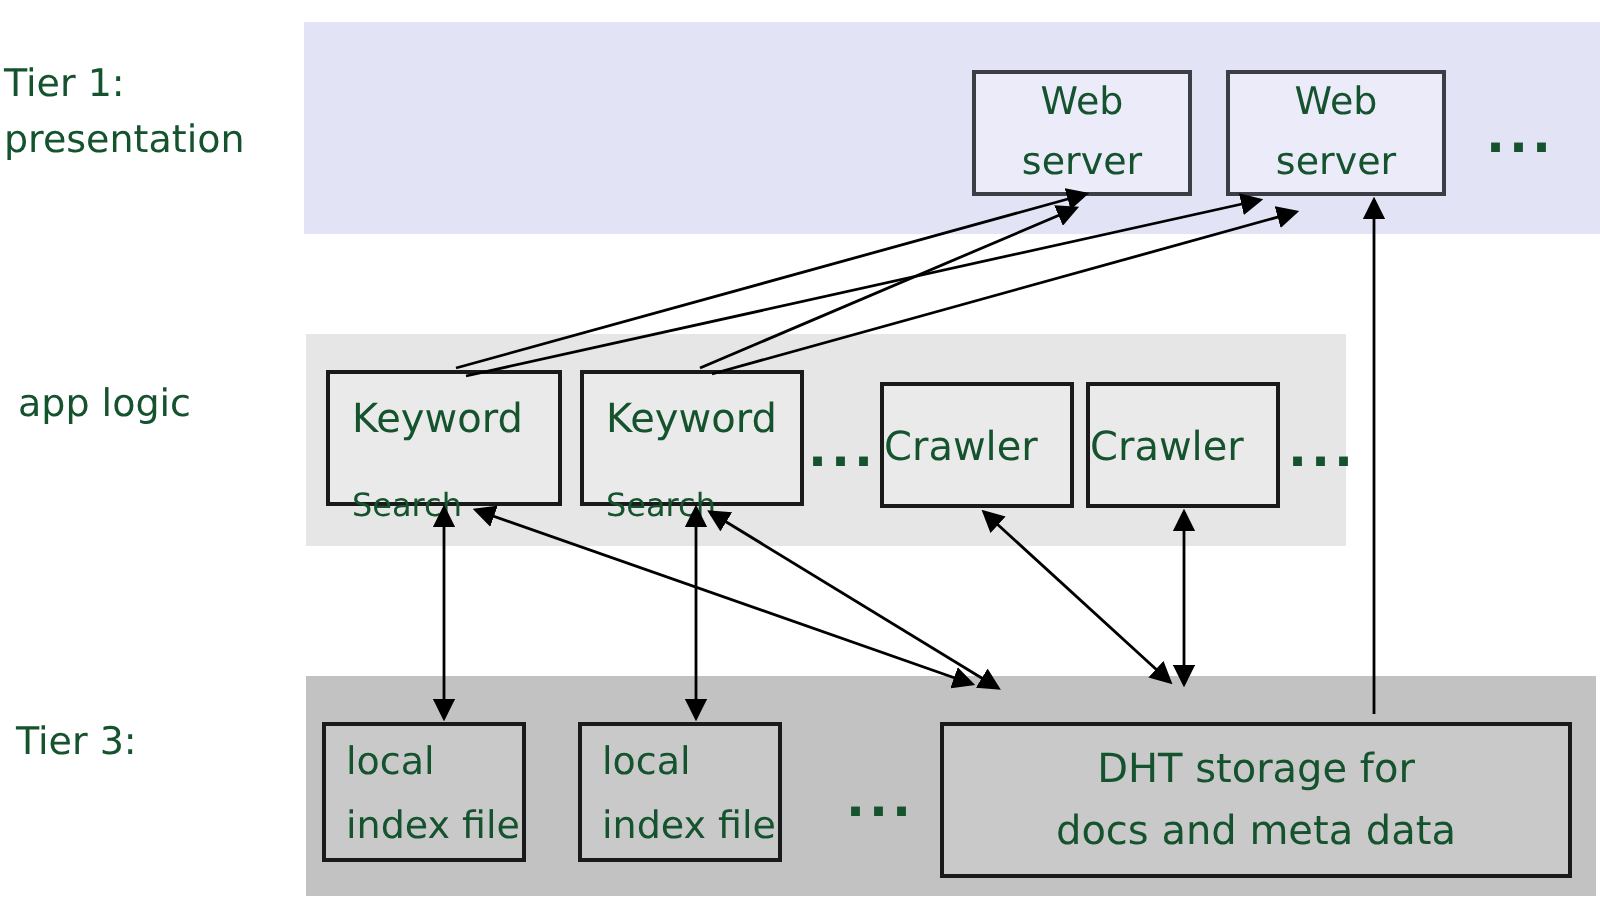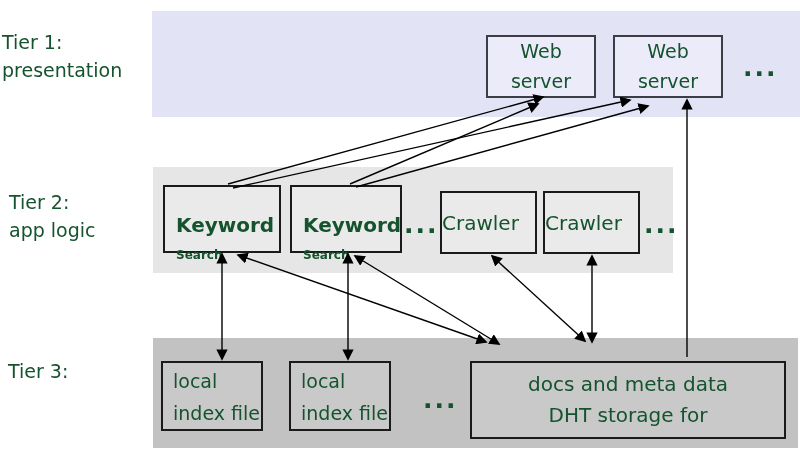--- a/index.html
+++ b/index.html
@@ -86,7 +86,6 @@
     <div class="l2">presentation</div>
   </div>
   <div class="tier-label" id="tlabel2">
-    <div class="l1">Tier 2:</div>
     <div class="l2">app logic</div>
   </div>
   <div class="tier-label" id="tlabel3">

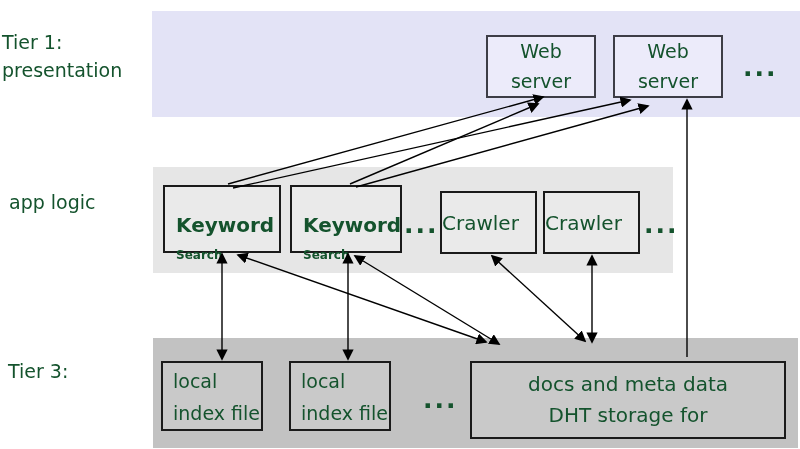--- a/index.html
+++ b/index.html
@@ -32,7 +32,7 @@
 
   .ks {
     width:118px; height:68px; background:var(--tier2-box);
-    border:2px solid var(--box-border); padding:24px 0 0 11px;font-weight:bold;
+    border:2px solid var(--box-border); padding:8px 0 0 11px;
   }
   .ks .l1 { font-size:20px; line-height:28px; }
   .ks .l2 { font-size:12px; line-height:24px; margin-top:4px; }

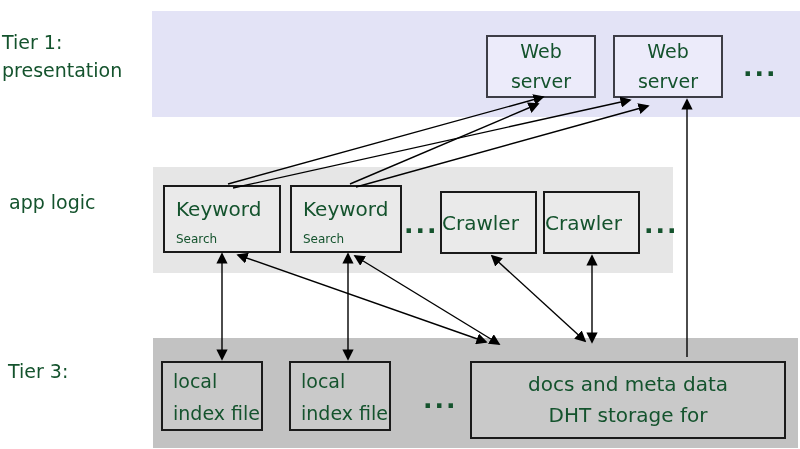--- a/index.html
+++ b/index.html
@@ -35,7 +35,7 @@
     border:2px solid var(--box-border); padding:8px 0 0 11px;
   }
   .ks .l1 { font-size:20px; line-height:28px; }
-  .ks .l2 { font-size:12px; line-height:24px; margin-top:4px; }
+  .ks .l2 { font-size:16px; line-height:24px; margin-top:18px; }
   #ks1 { left:163px; top:185px; }
   #ks2 { left:290px; top:185px; width:112px; }
 

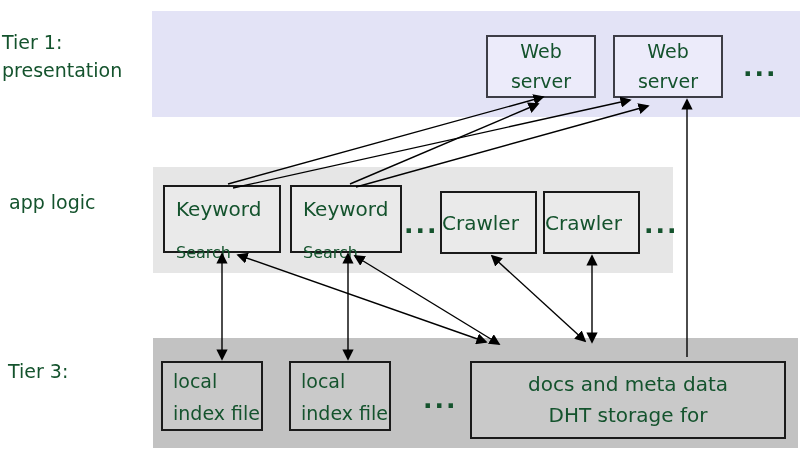--- a/index.html
+++ b/index.html
@@ -129,8 +129,8 @@
   </div>
   <div class="dots" id="dots3">...</div>
   <div class="box" id="dht">
+    <div>DHT storage for</div>
     <div>docs and meta data</div>
-    <div>DHT storage for</div>
   </div>
 
   <svg id="arrows" viewBox="0 0 800 449" xmlns="http://www.w3.org/2000/svg">

